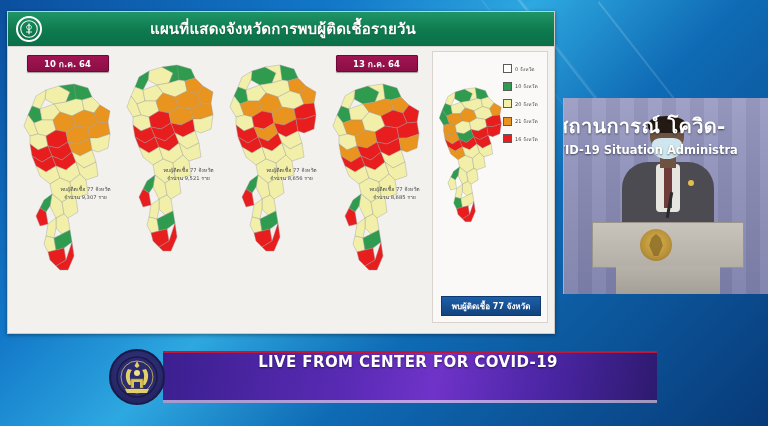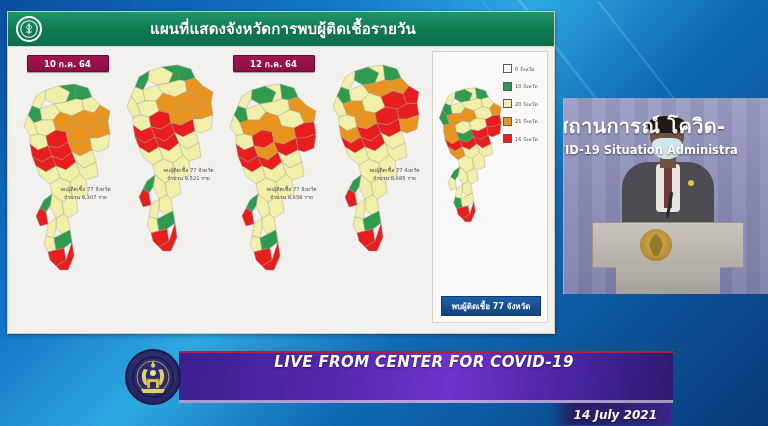--- a/index.html
+++ b/index.html
@@ -370,7 +370,6 @@
       </div>
 
       <div class="map-col">
-        <div class="date-chip magenta">12 ก.ค. 64</div>
         <div class="map-wrap">
           <svg viewBox="0 0 100 196" aria-hidden="true">
             <g stroke="#9a9a9a" stroke-width="0.4">

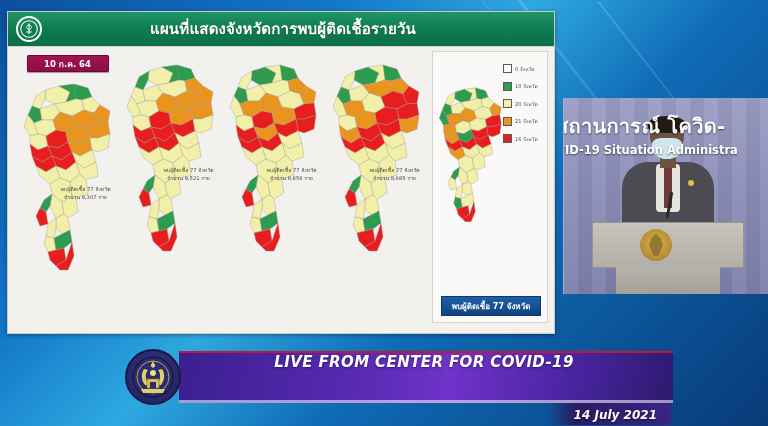--- a/index.html
+++ b/index.html
@@ -422,6 +422,7 @@
       </div>
 
       <div class="map-col">
+        <div class="date-chip magenta">13 ก.ค. 64</div>
         <div class="map-wrap">
           <svg viewBox="0 0 100 196" aria-hidden="true">
             <g stroke="#9a9a9a" stroke-width="0.4">

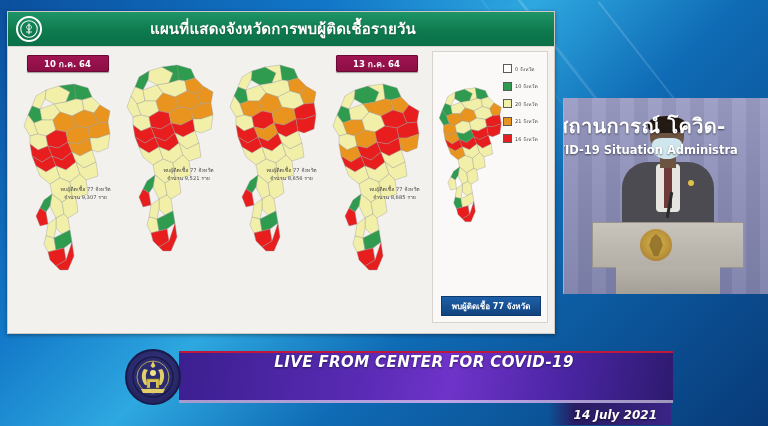--- a/index.html
+++ b/index.html
@@ -202,8 +202,8 @@
 
   
   #banner {
-    position: absolute; left: 113px; top: 347px;
-    width: 560px; height: 62px; font-style: italic;
+    position: absolute; left: 97px; top: 347px;
+    width: 560px; height: 62px;
   }
   .banner-bar {
     position: absolute; left: 66px; top: 4px; right: 0; height: 52px;

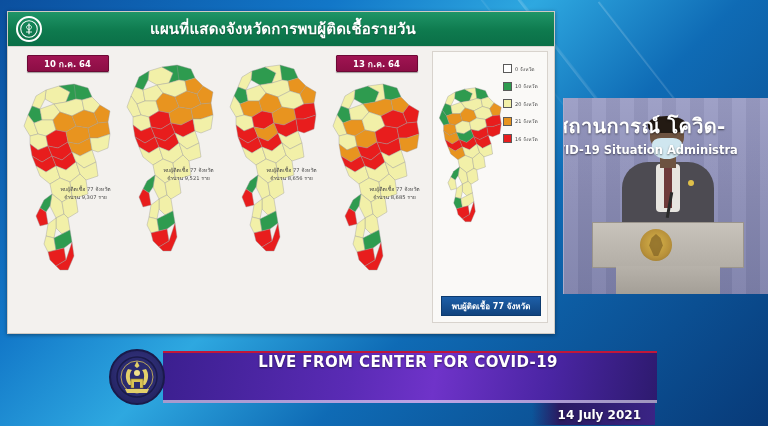--- a/index.html
+++ b/index.html
@@ -615,9 +615,6 @@
     <div>LIVE FROM CENTER FOR COVID-19</div>
   </div>
 
-  <div class="banner-date-wrap">
-    <span class="banner-date">14 July 2021</span>
-  </div>
 
   <div class="banner-emblem">
     <svg viewBox="0 0 44 44" aria-hidden="true">

